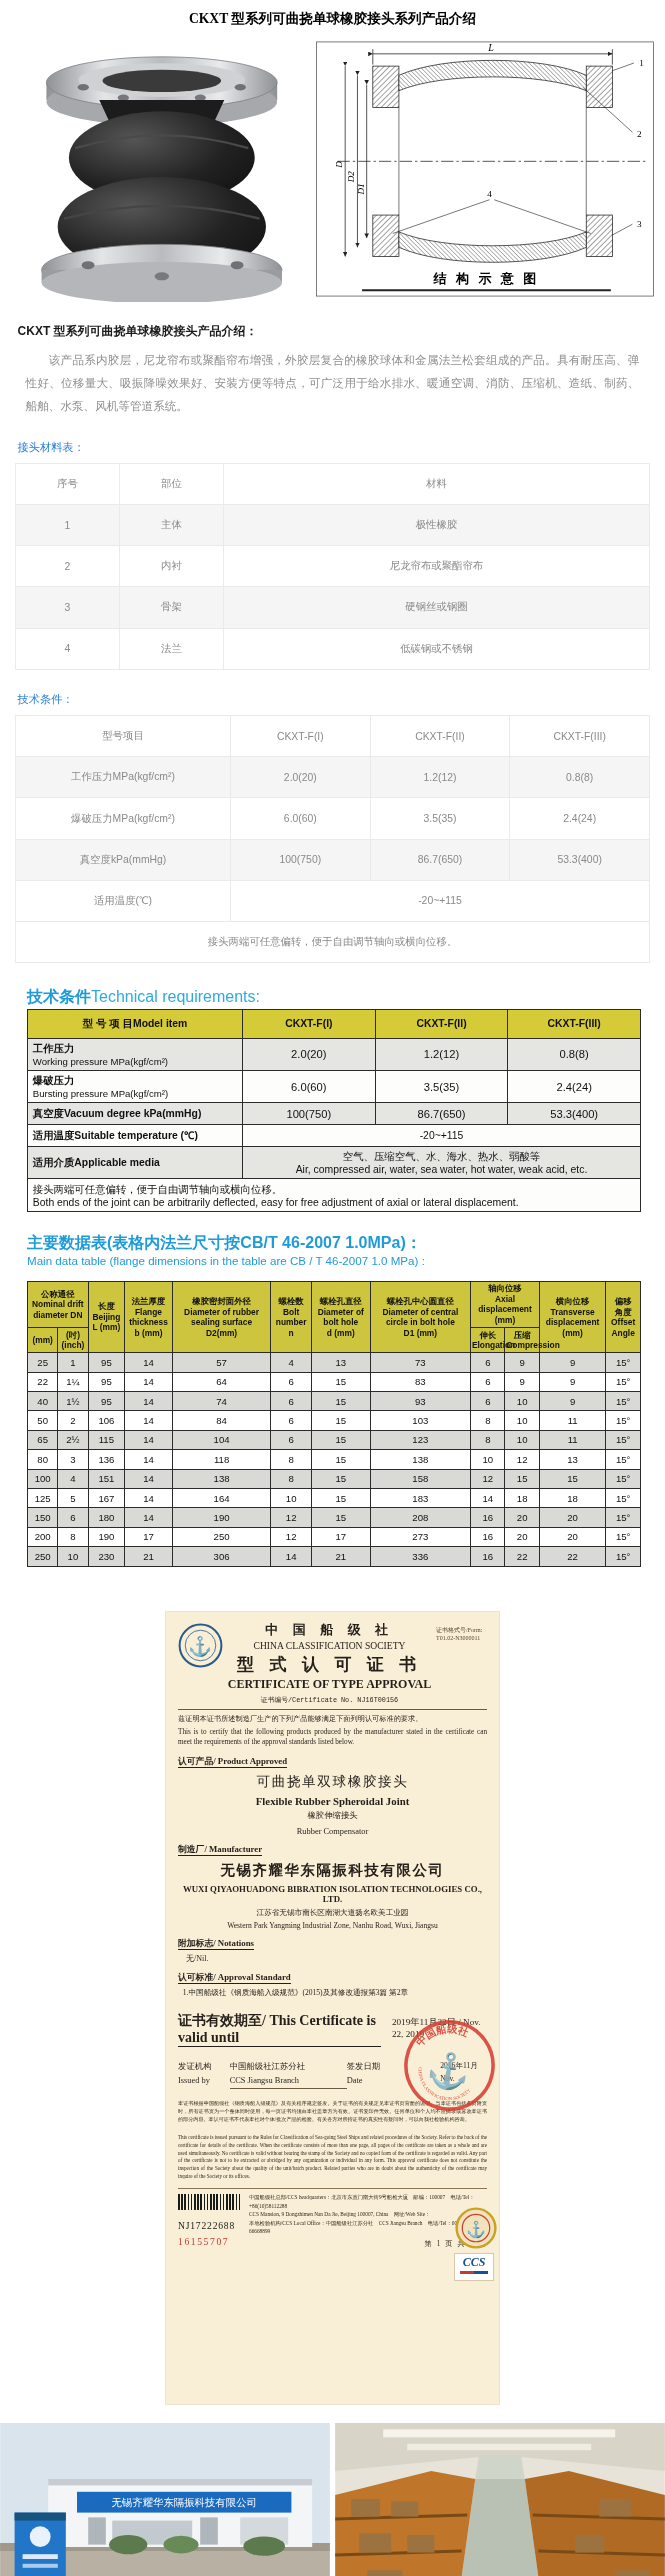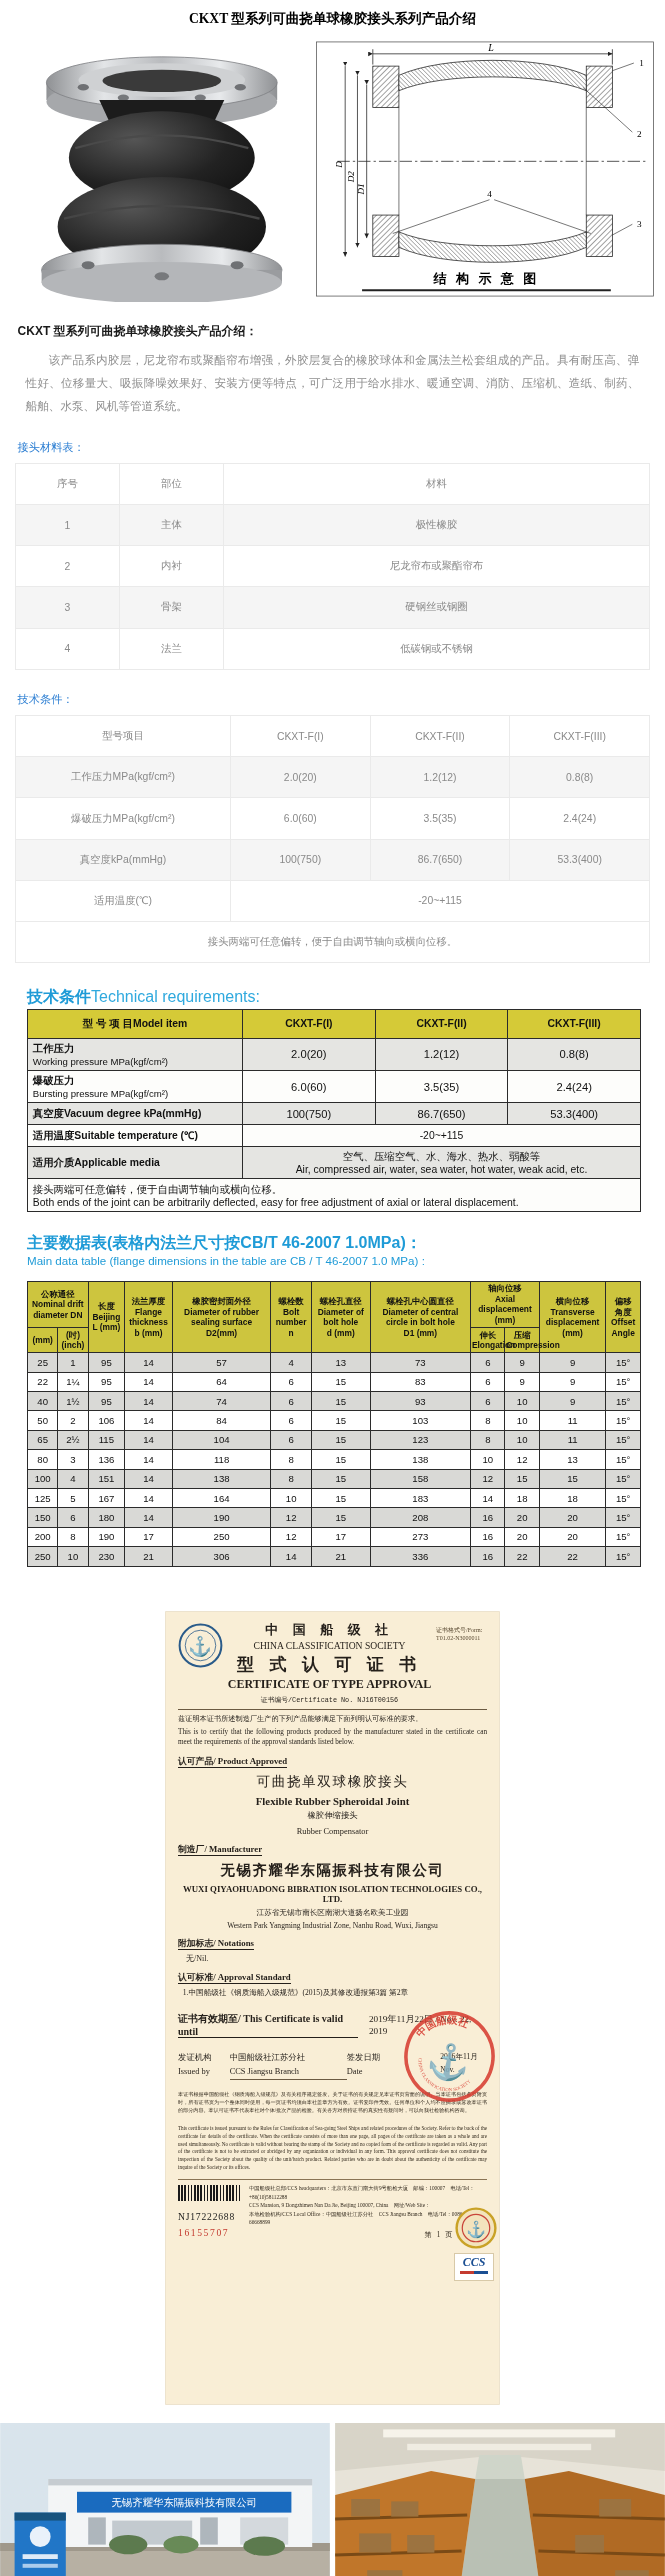--- a/index.html
+++ b/index.html
@@ -82,7 +82,7 @@
   .cert-note-val{font-size:8px;margin:1.6px 0 0 8px;}
   .cert-std{font-size:7.6px;line-height:1.5;margin:3.2px 0 0 4.8px;}
   .cert-valid{display:flex;align-items:baseline;margin-top:13px;}
-  .cert-valid .lab{font-size:10px;font-weight:bold;border-bottom:1.2px solid #241f1a;}
+  .cert-valid .lab{font-size:14px;font-weight:bold;border-bottom:1.2px solid #241f1a;}
   .cert-valid .val{font-size:9.2px;margin-left:11.2px;}
   .cert-issued{position:relative;display:flex;margin-top:13px;font-size:8.4px;}
   .cert-issued .col1{width:53px;line-height:1.7;}

